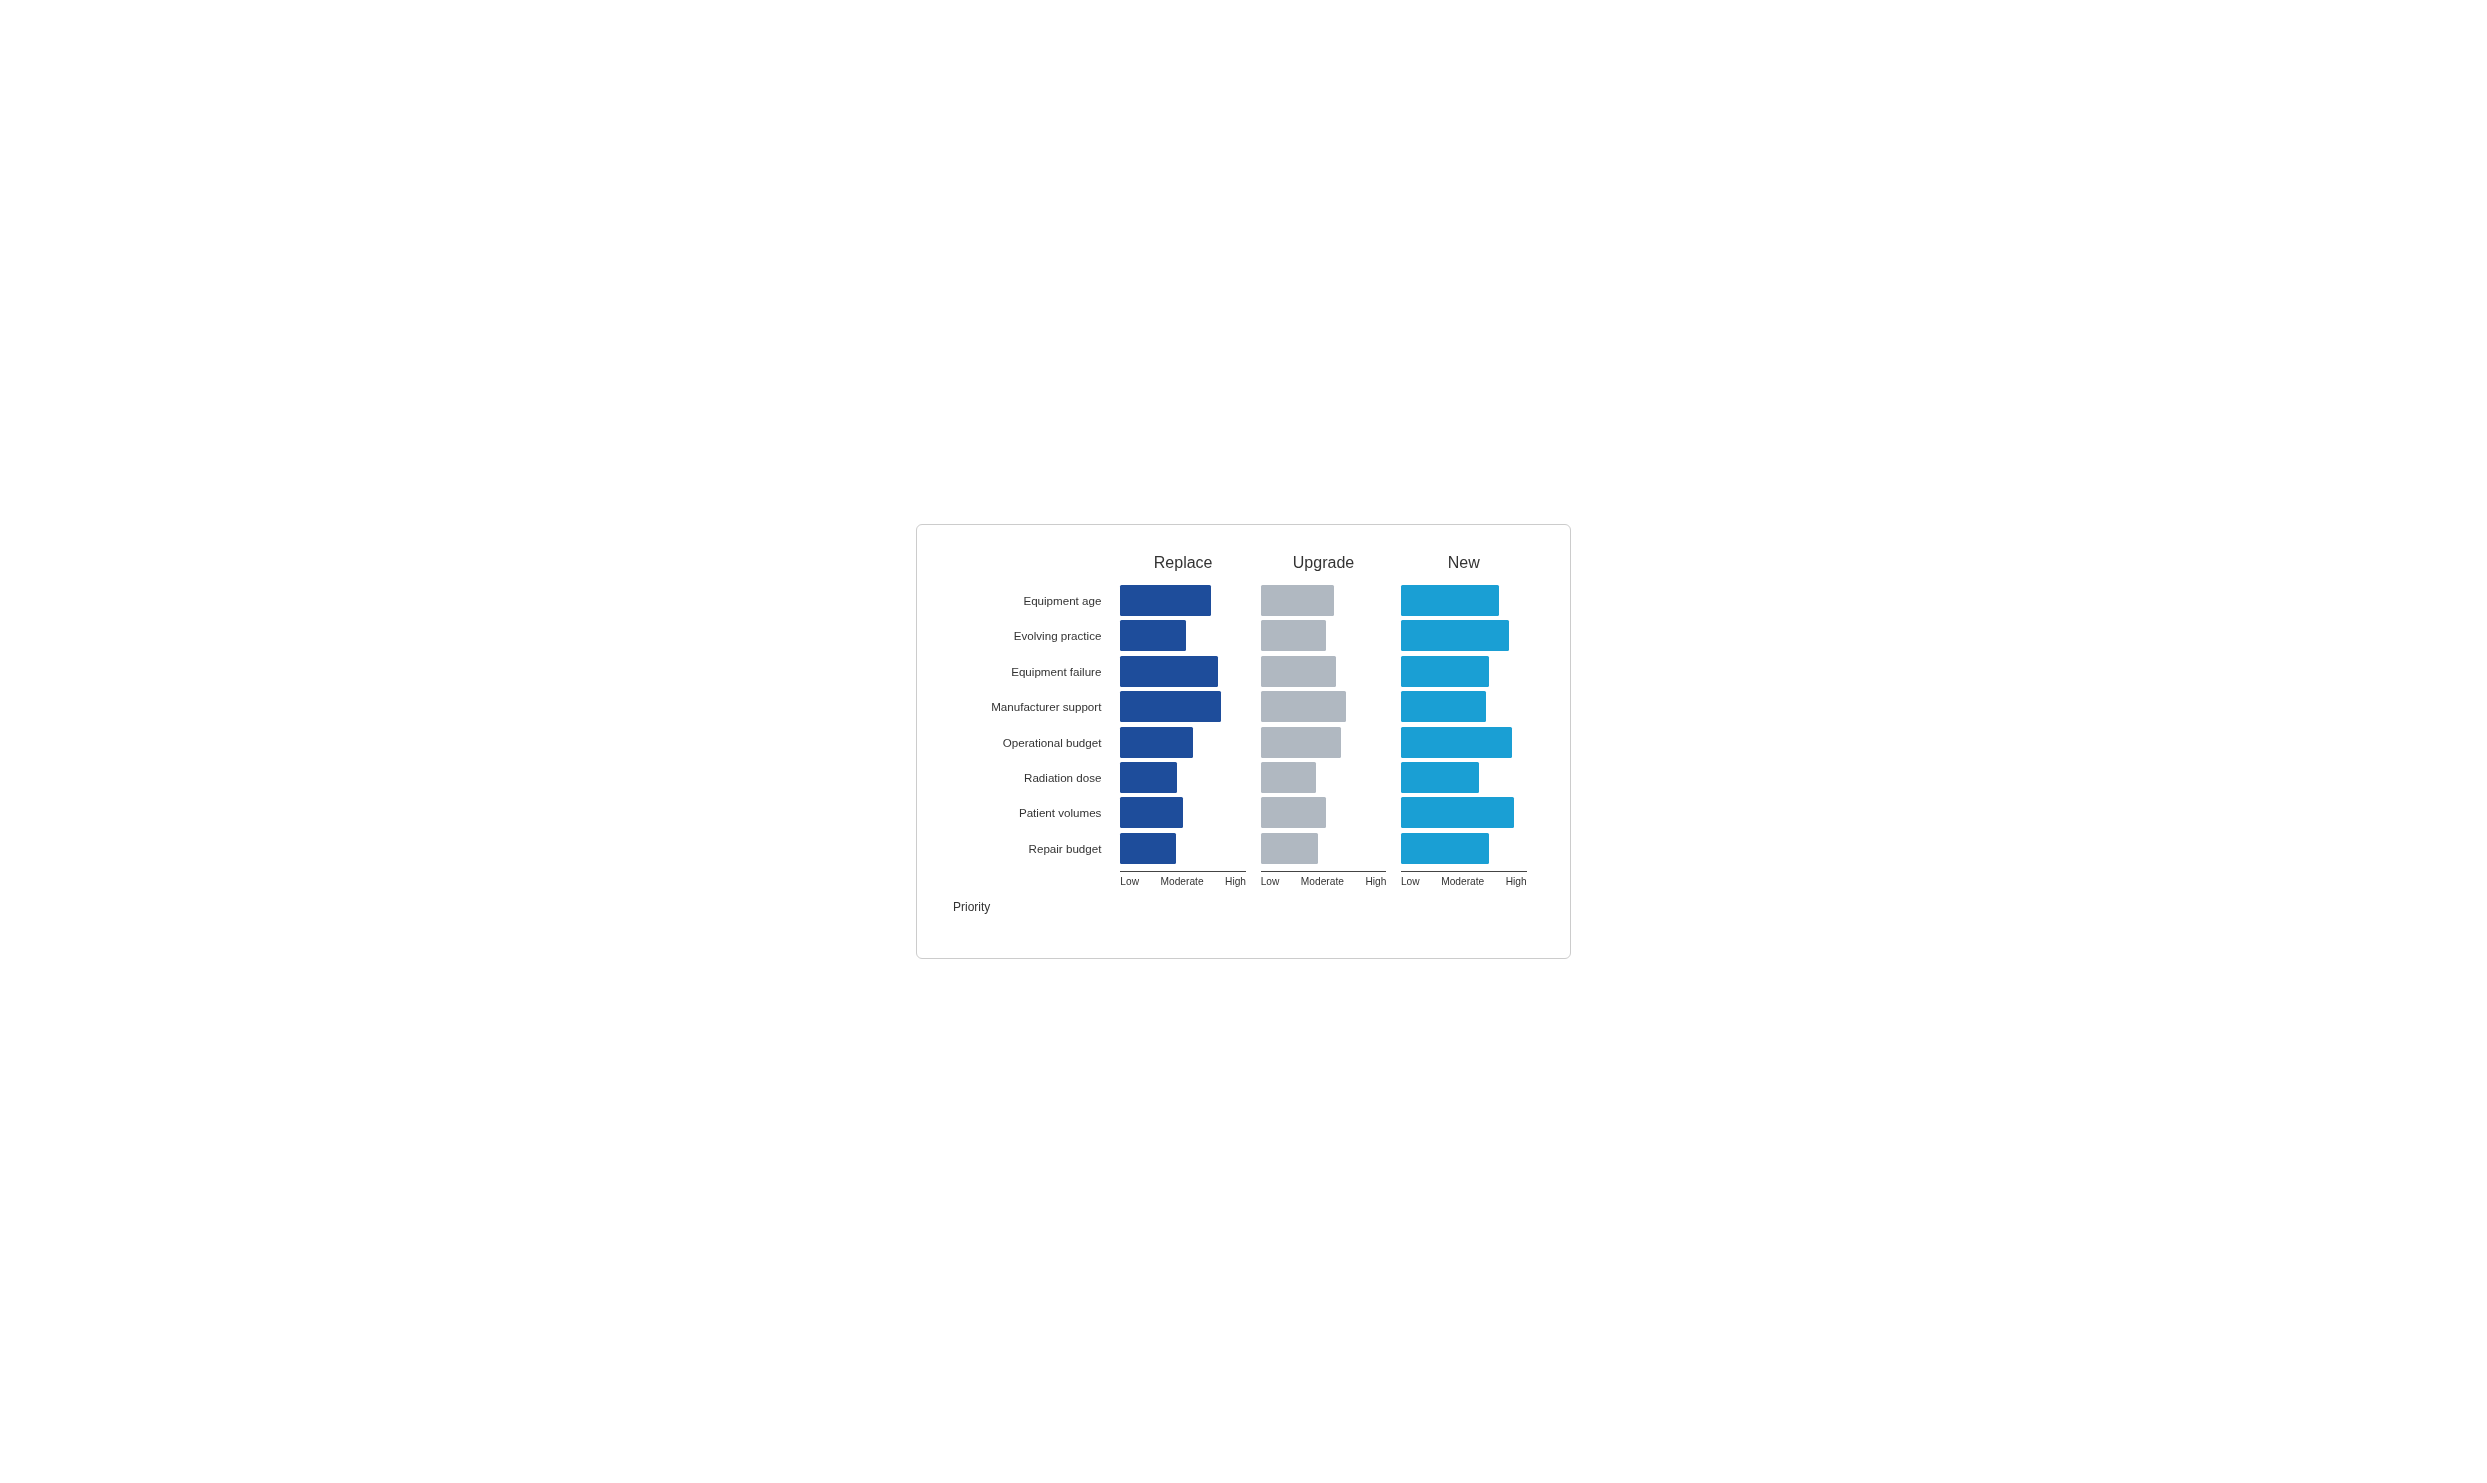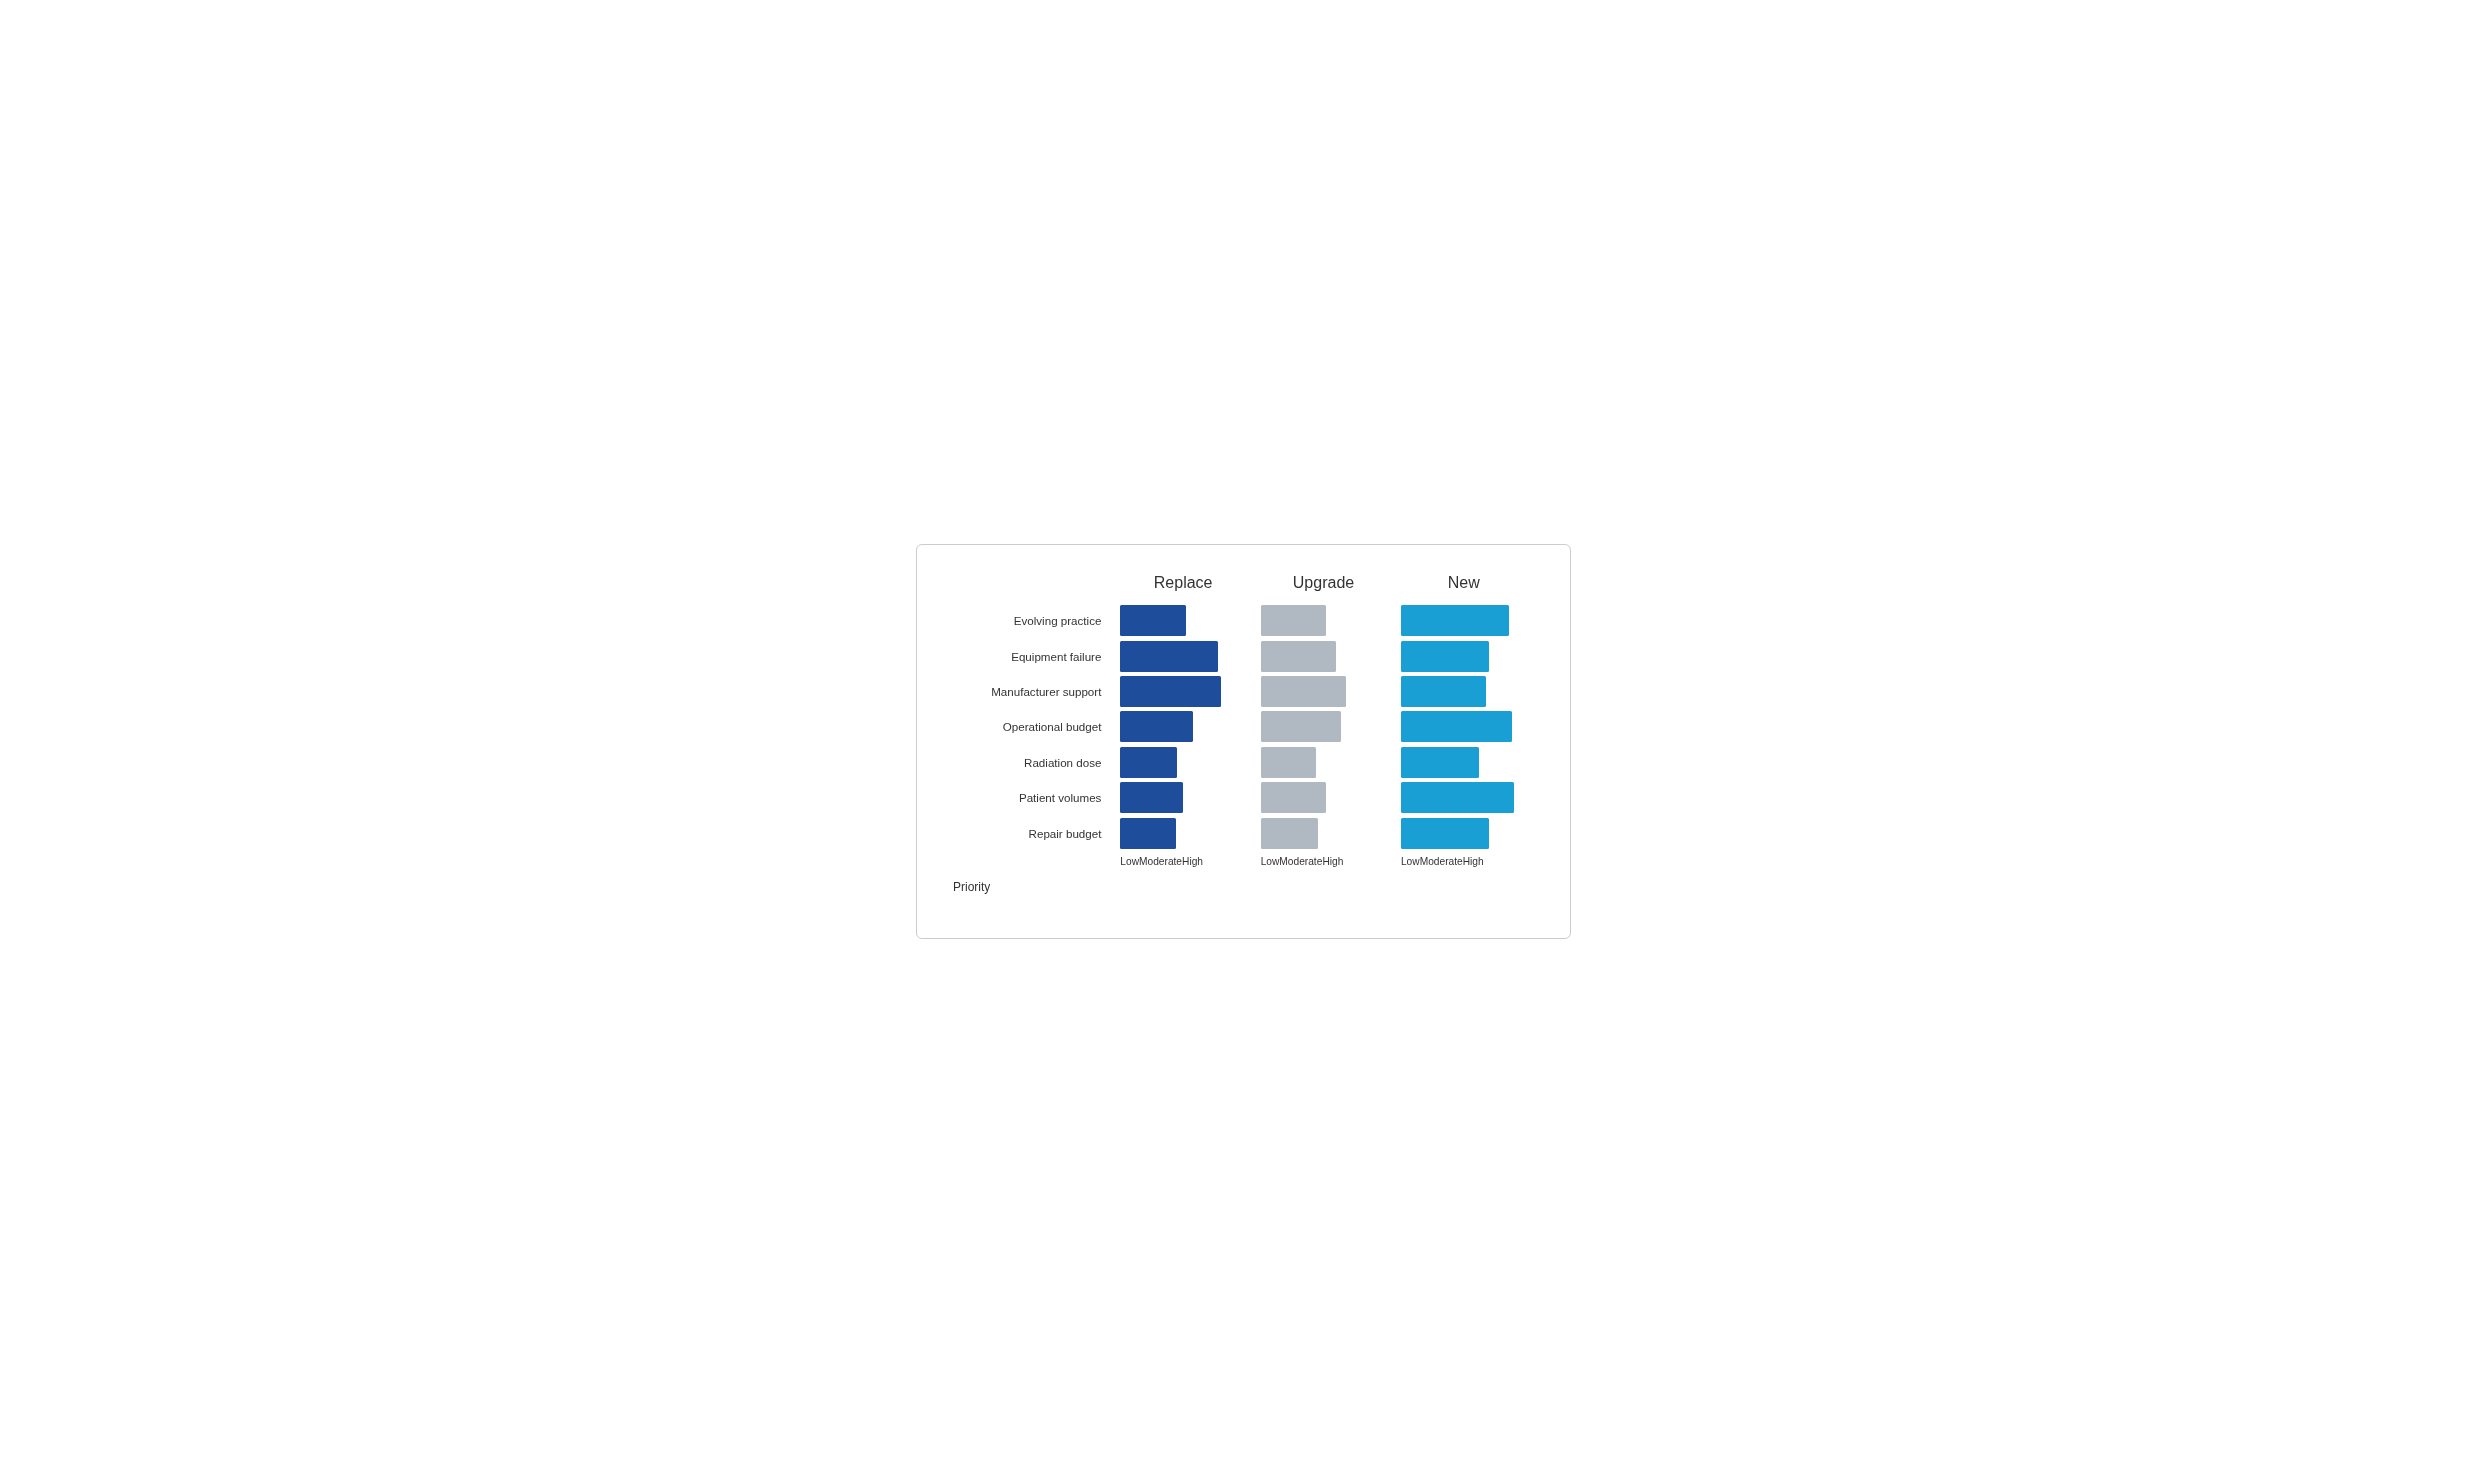--- a/index.html
+++ b/index.html
@@ -112,6 +112,20 @@
   </div>
 
   <div class="chart-body" id="chart-rows">
+  <div class="row-group">
+        <div class="row-label">Equipment age</div>
+        <div class="bars-section">
+          <div class="bar-panel">
+            <div class="bar bar-replace" style="width: 72%;"></div>
+          </div>
+          <div class="bar-panel">
+            <div class="bar bar-upgrade" style="width: 58%;"></div>
+          </div>
+          <div class="bar-panel">
+            <div class="bar bar-new" style="width: 78%;"></div>
+          </div>
+        </div>
+      </div>
       <div class="row-group">
         <div class="row-label">Evolving practice</div>
         <div class="bars-section">

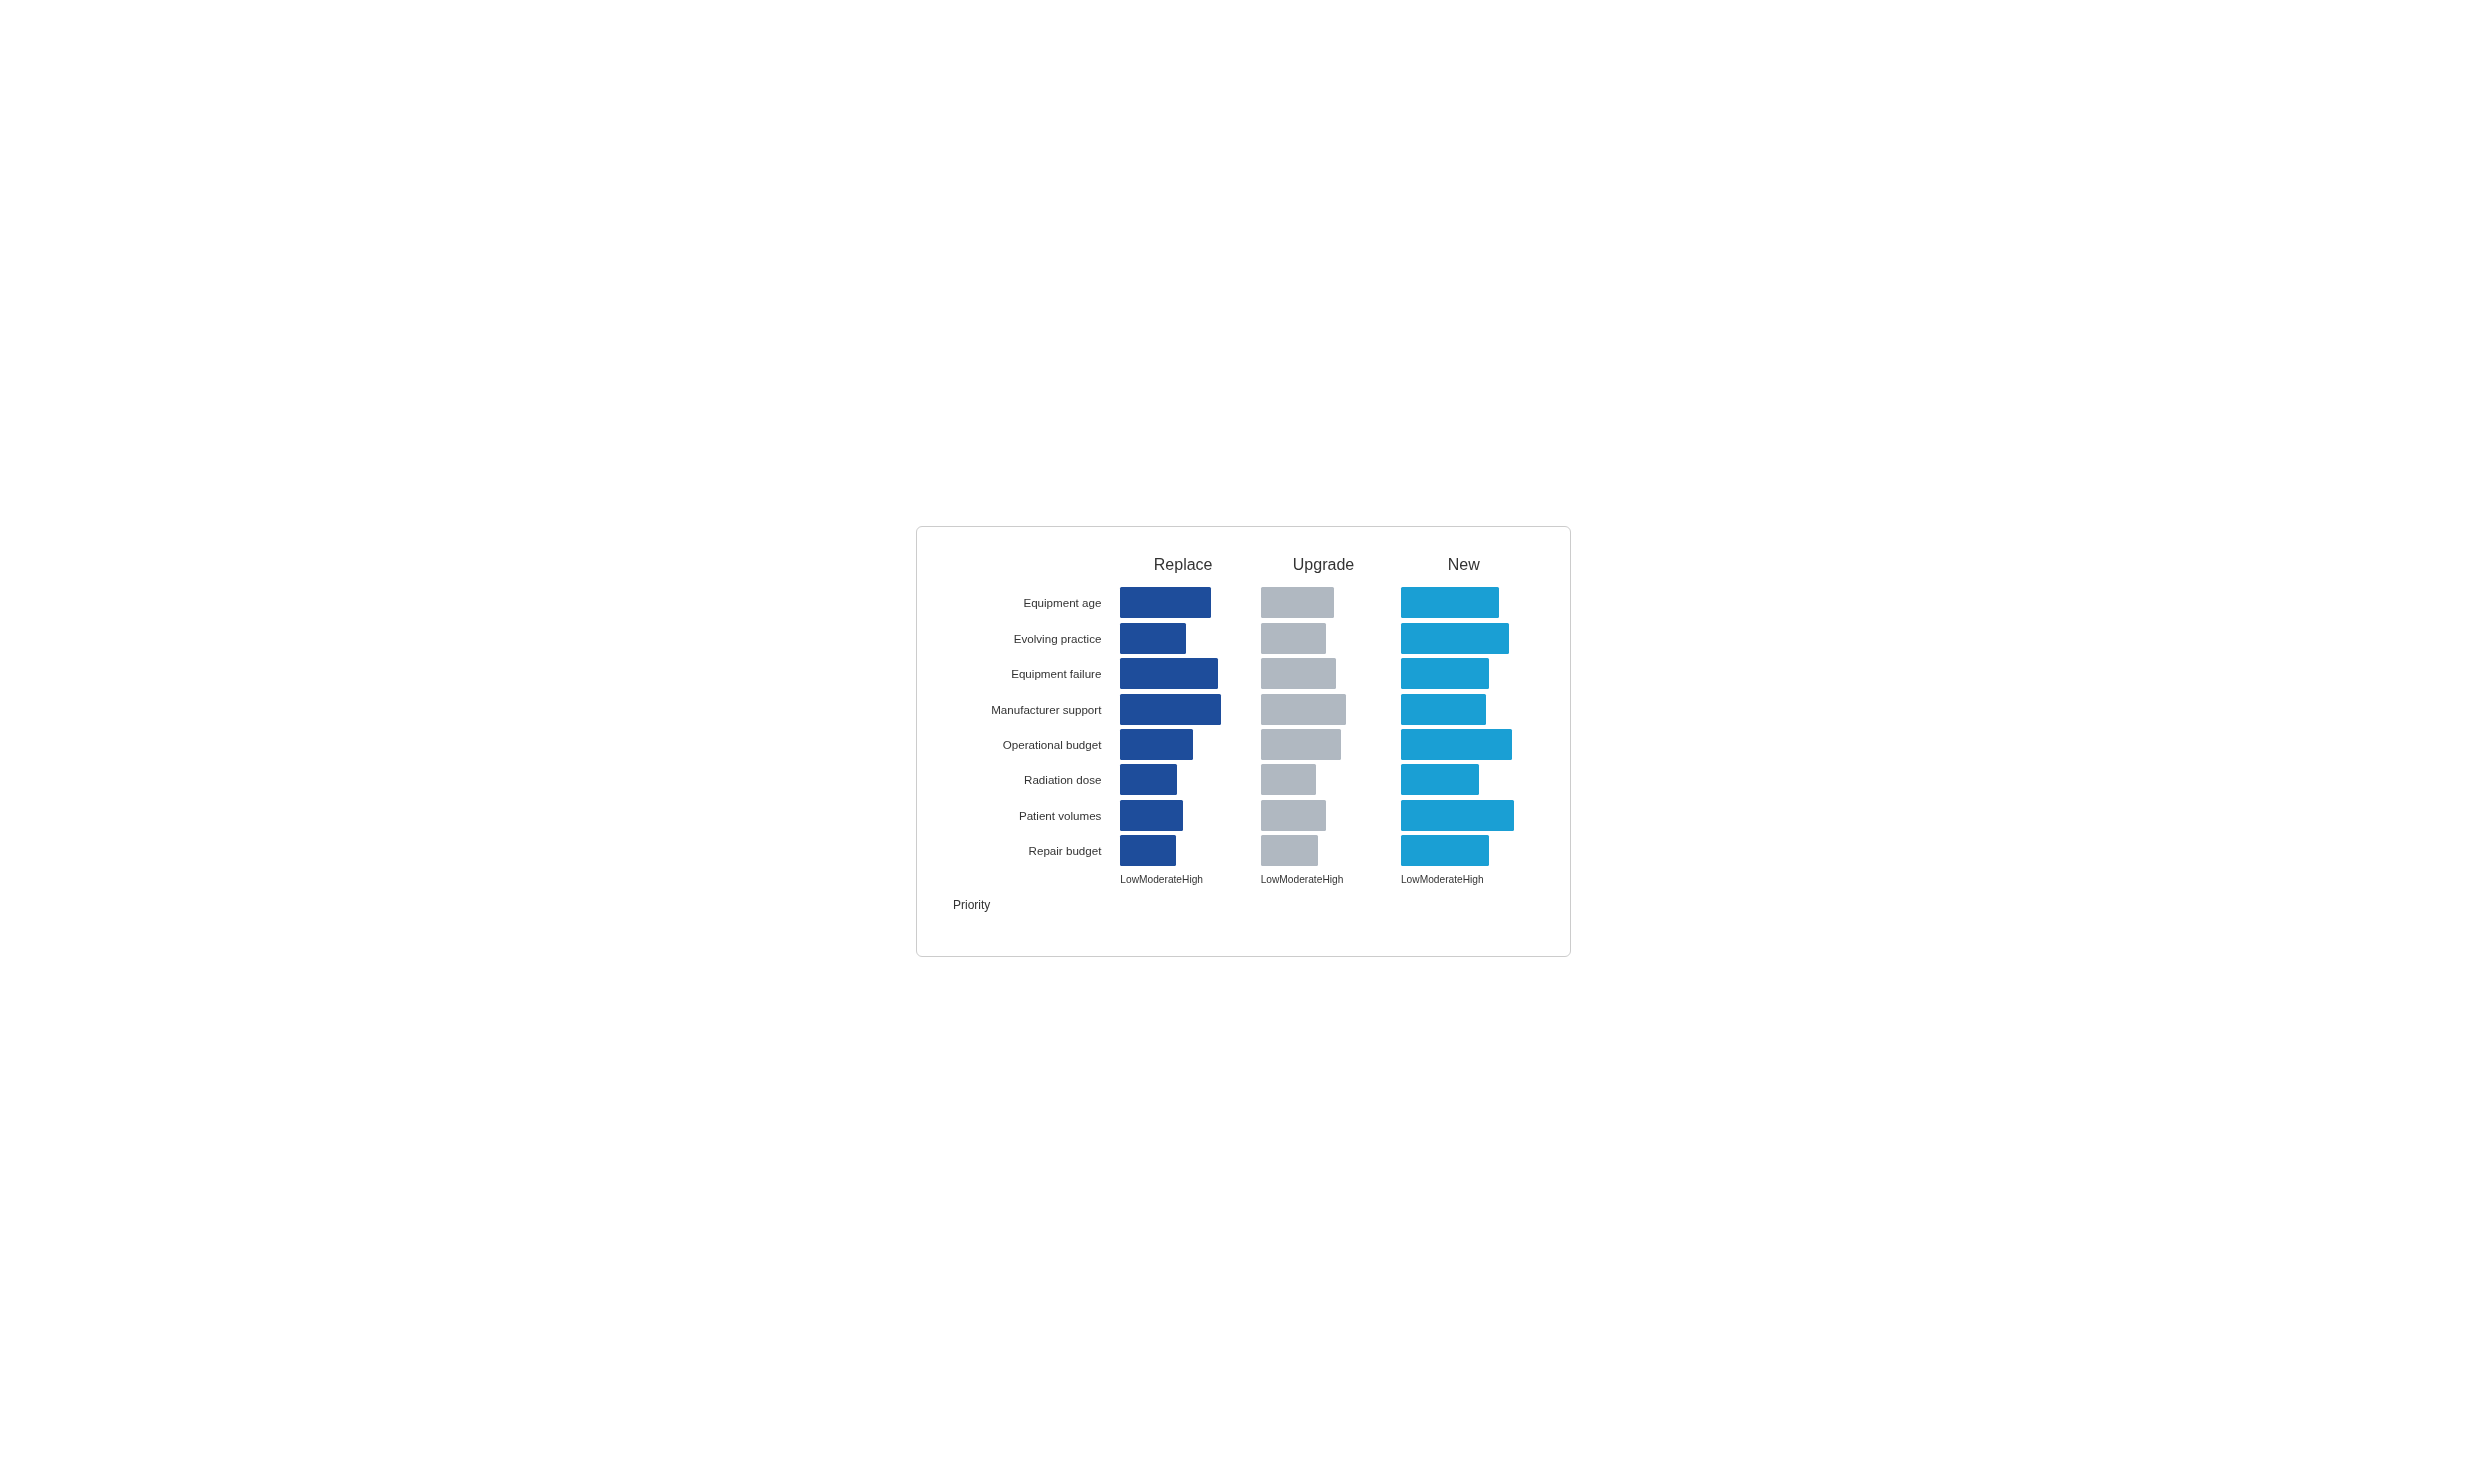--- a/index.html
+++ b/index.html
@@ -76,7 +76,7 @@
     .axis-section {
       flex: 1;
       display: flex;
-      flex-direction: row;
+      flex-direction: column;
       padding: 0 7.3px;
     }
     .axis-line {

